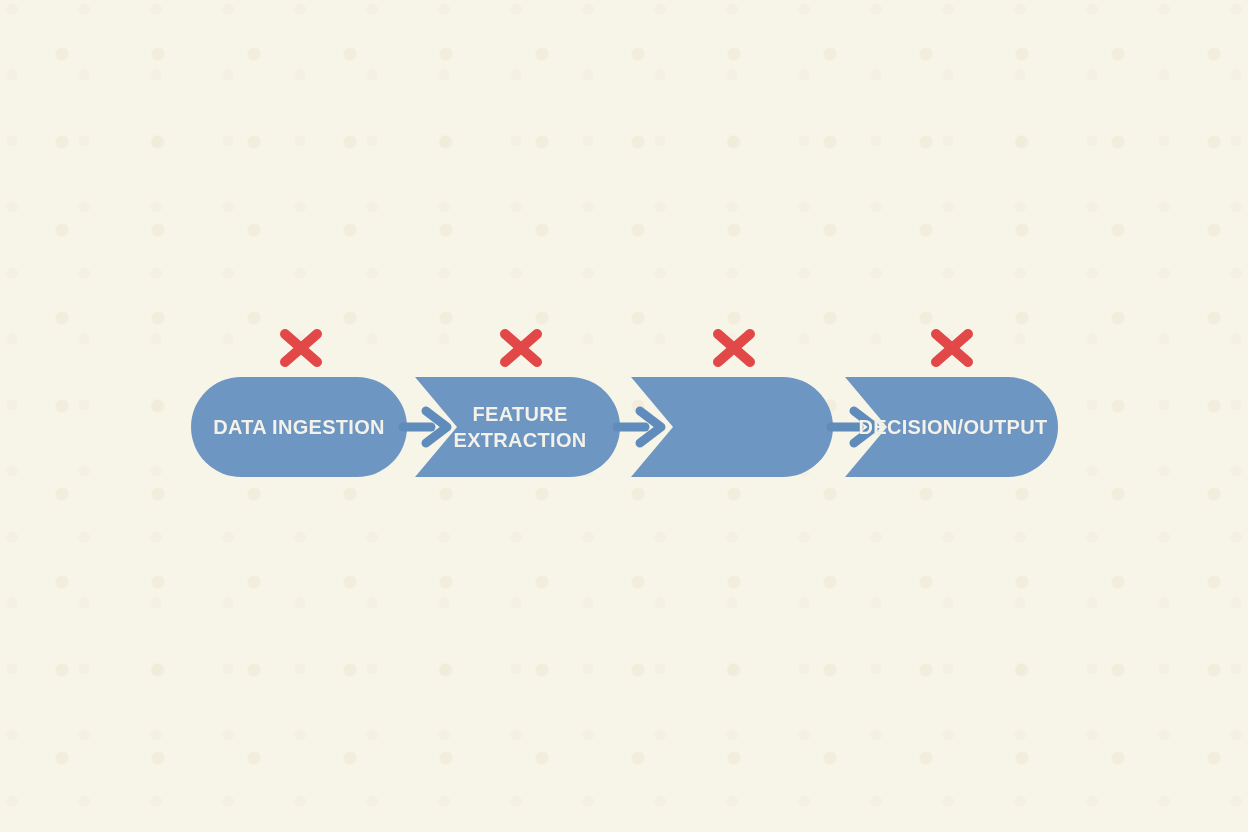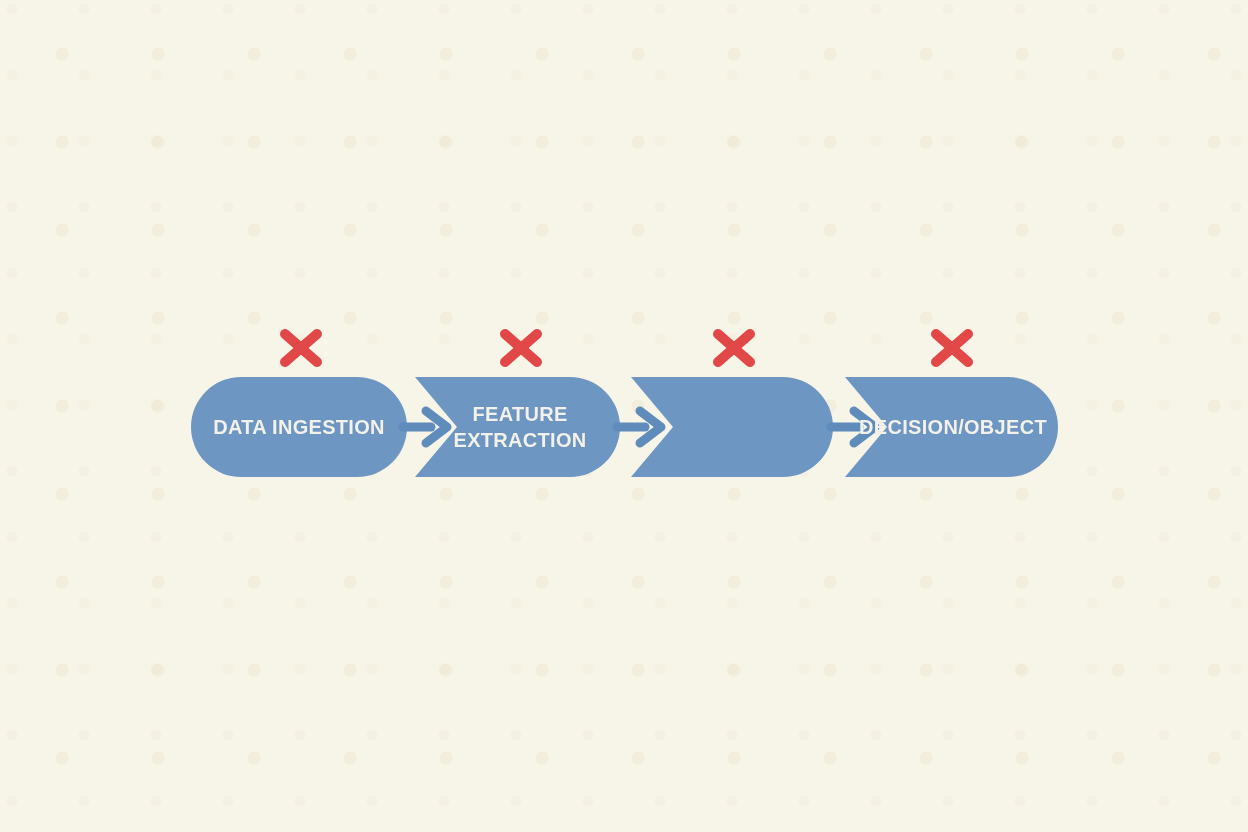--- a/index.html
+++ b/index.html
@@ -120,7 +120,7 @@
 
   <div class="stage-label label-1">DATA INGESTION</div>
   <div class="stage-label label-2">FEATURE EXTRACTION</div>
-  <div class="stage-label label-4">DECISION/OBJECT</div>
+  <div class="stage-label label-4">DECISION/OUTPUT</div>
 
 </div>
 

